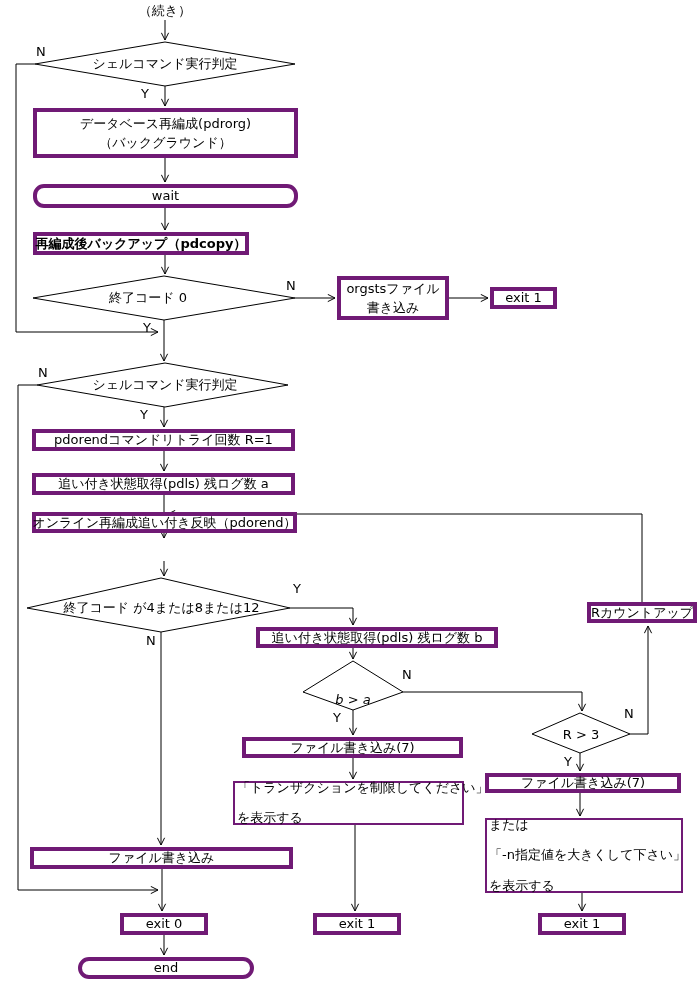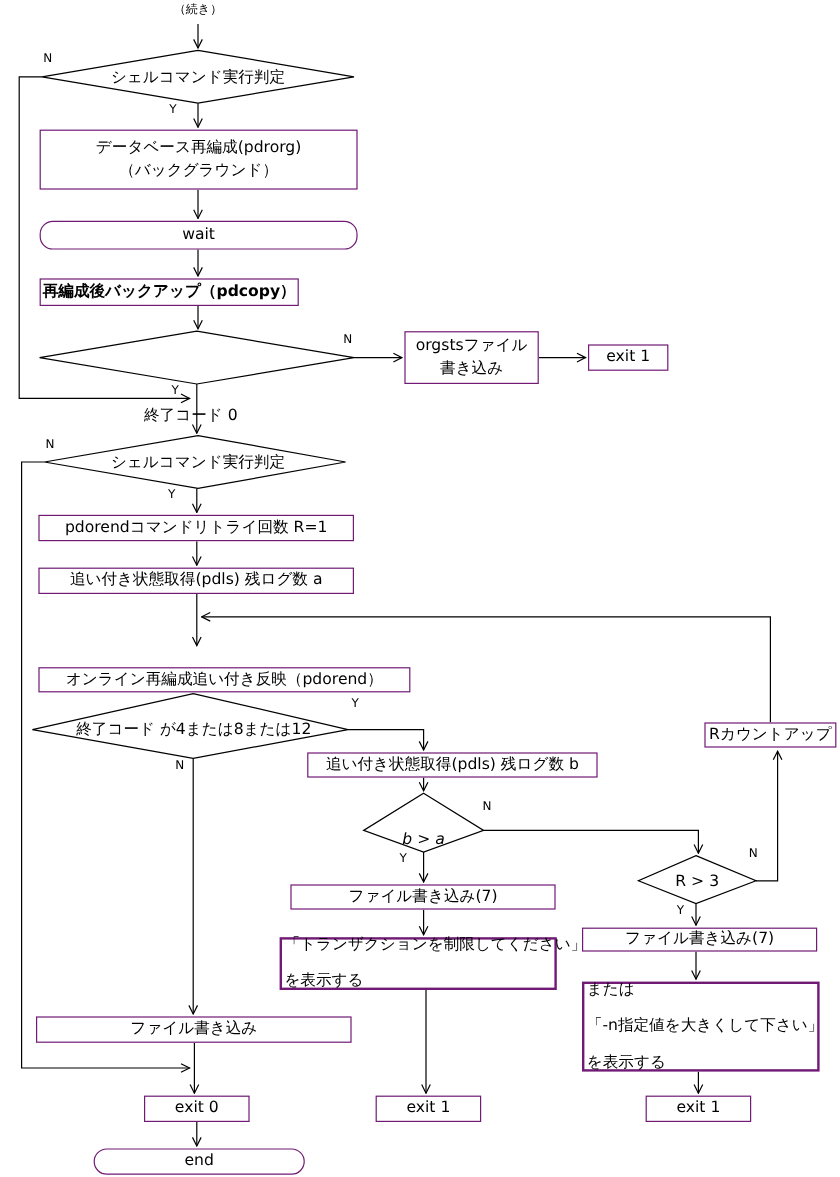--- a/index.html
+++ b/index.html
@@ -22,7 +22,7 @@
     position:absolute;display:flex;align-items:center;justify-content:center;
     font-size:13px;white-space:nowrap;background:transparent;
   }
-  .lbl{position:absolute;font-size:10px;line-height:1;background:transparent;}
+  .lbl{position:absolute;font-size:13px;line-height:1;background:transparent;}
 </style>
 </head>
 <body>

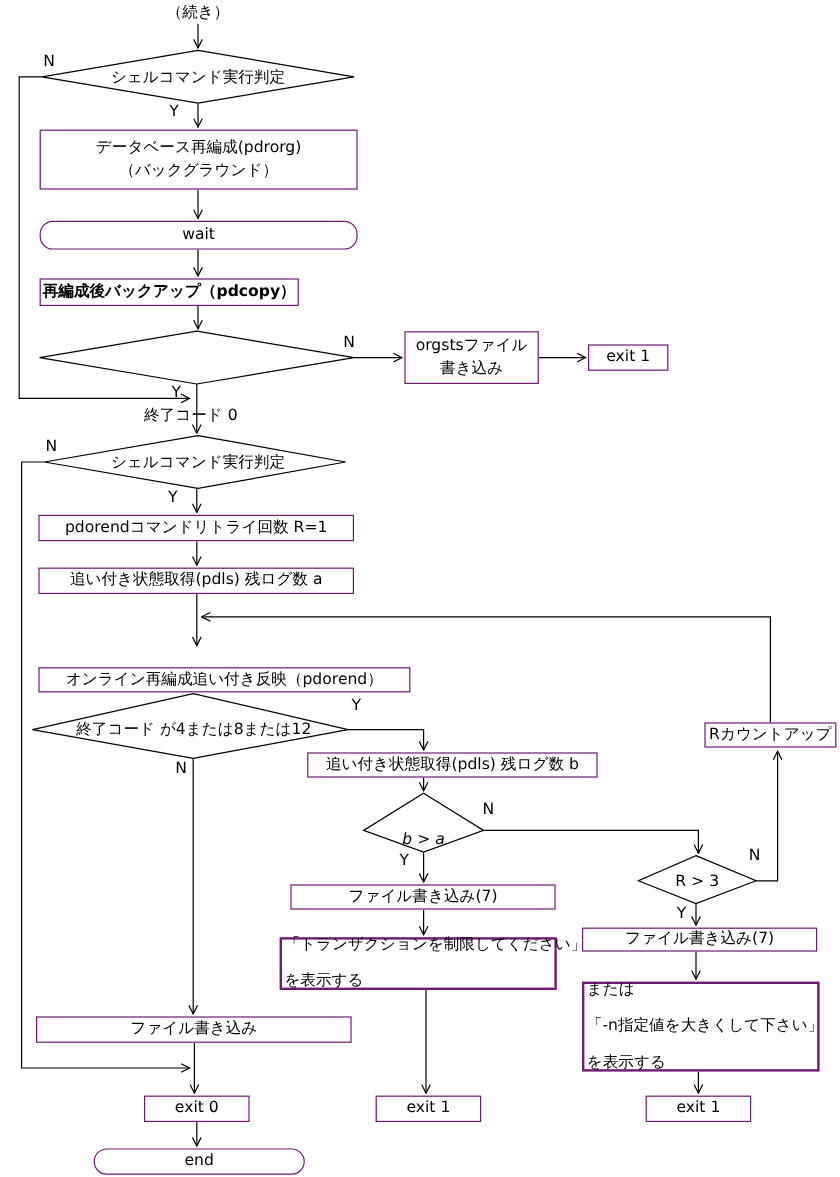--- a/index.html
+++ b/index.html
@@ -11,7 +11,7 @@
   #wires{position:absolute;left:0;top:0;width:700px;height:981px;}
   .node{
     position:absolute;box-sizing:border-box;background:#fff;
-    border:1px solid #701a75;display:flex;flex-direction:column;
+    border:4px solid #701a75;display:flex;flex-direction:column;
     align-items:center;justify-content:center;text-align:center;
     font-size:13px;line-height:1.5;white-space:nowrap;
   }

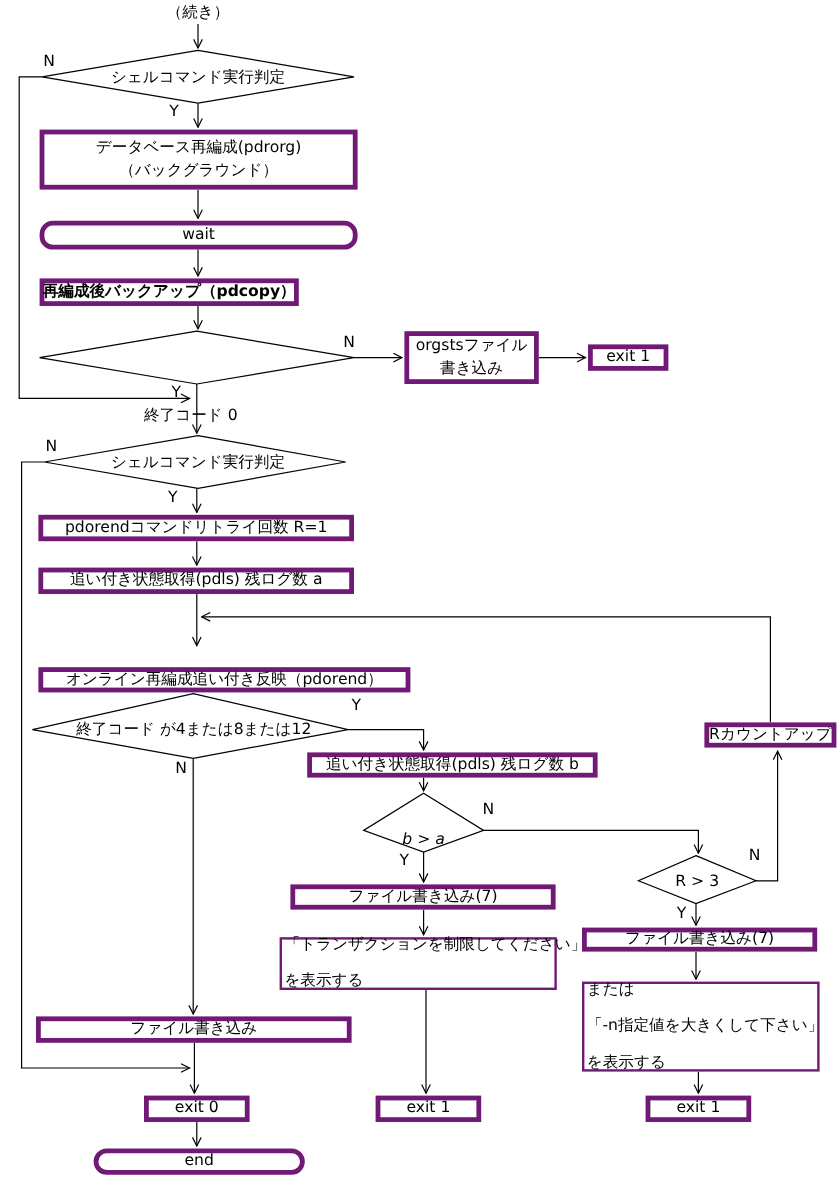--- a/index.html
+++ b/index.html
@@ -80,7 +80,7 @@
   <div class="lbl" style="left:125px;top:4px;width:80px;text-align:center;">（続き）</div>
 
   <div class="dtext" style="left:65px;top:53px;width:200px;height:22px;">シェルコマンド実行判定</div>
-  <div class="dtext" style="left:59px;top:287px;width:200px;height:22px;margin-top:48px;">終了コード 0</div>
+  <div class="dtext" style="left:48px;top:287px;width:200px;height:22px;">終了コード 0</div>
   <div class="dtext" style="left:65px;top:374px;width:200px;height:22px;">シェルコマンド実行判定</div>
   <div class="dtext" style="left:38px;top:597px;width:247px;height:22px;">終了コード が4または8または12</div>
   <div class="dtext" style="left:303px;top:688px;width:100px;height:22px;font-style:italic;">b &gt; a</div>

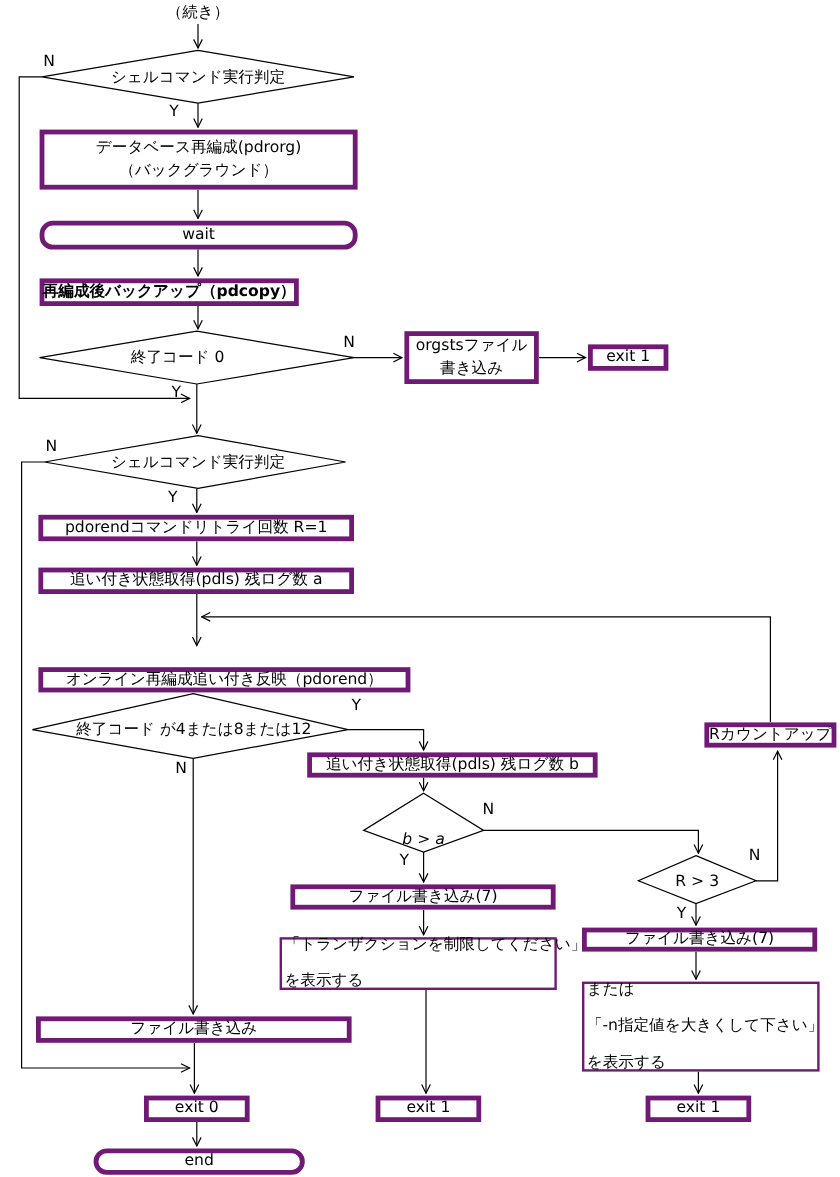--- a/index.html
+++ b/index.html
@@ -106,7 +106,7 @@
 
   <div class="node" style="left:32px;top:473px;width:263px;height:22px;">追い付き状態取得(pdls) 残ログ数 a</div>
 
-  <div class="node" style="left:32px;top:556px;width:310px;height:21px;">オンライン再編成追い付き反映（pdorend）</div>
+  <div class="node" style="left:32px;top:512px;width:265px;height:21px;">オンライン再編成追い付き反映（pdorend）</div>
 
   <div class="node" style="left:256px;top:627px;width:242px;height:21px;">追い付き状態取得(pdls) 残ログ数 b</div>
 

